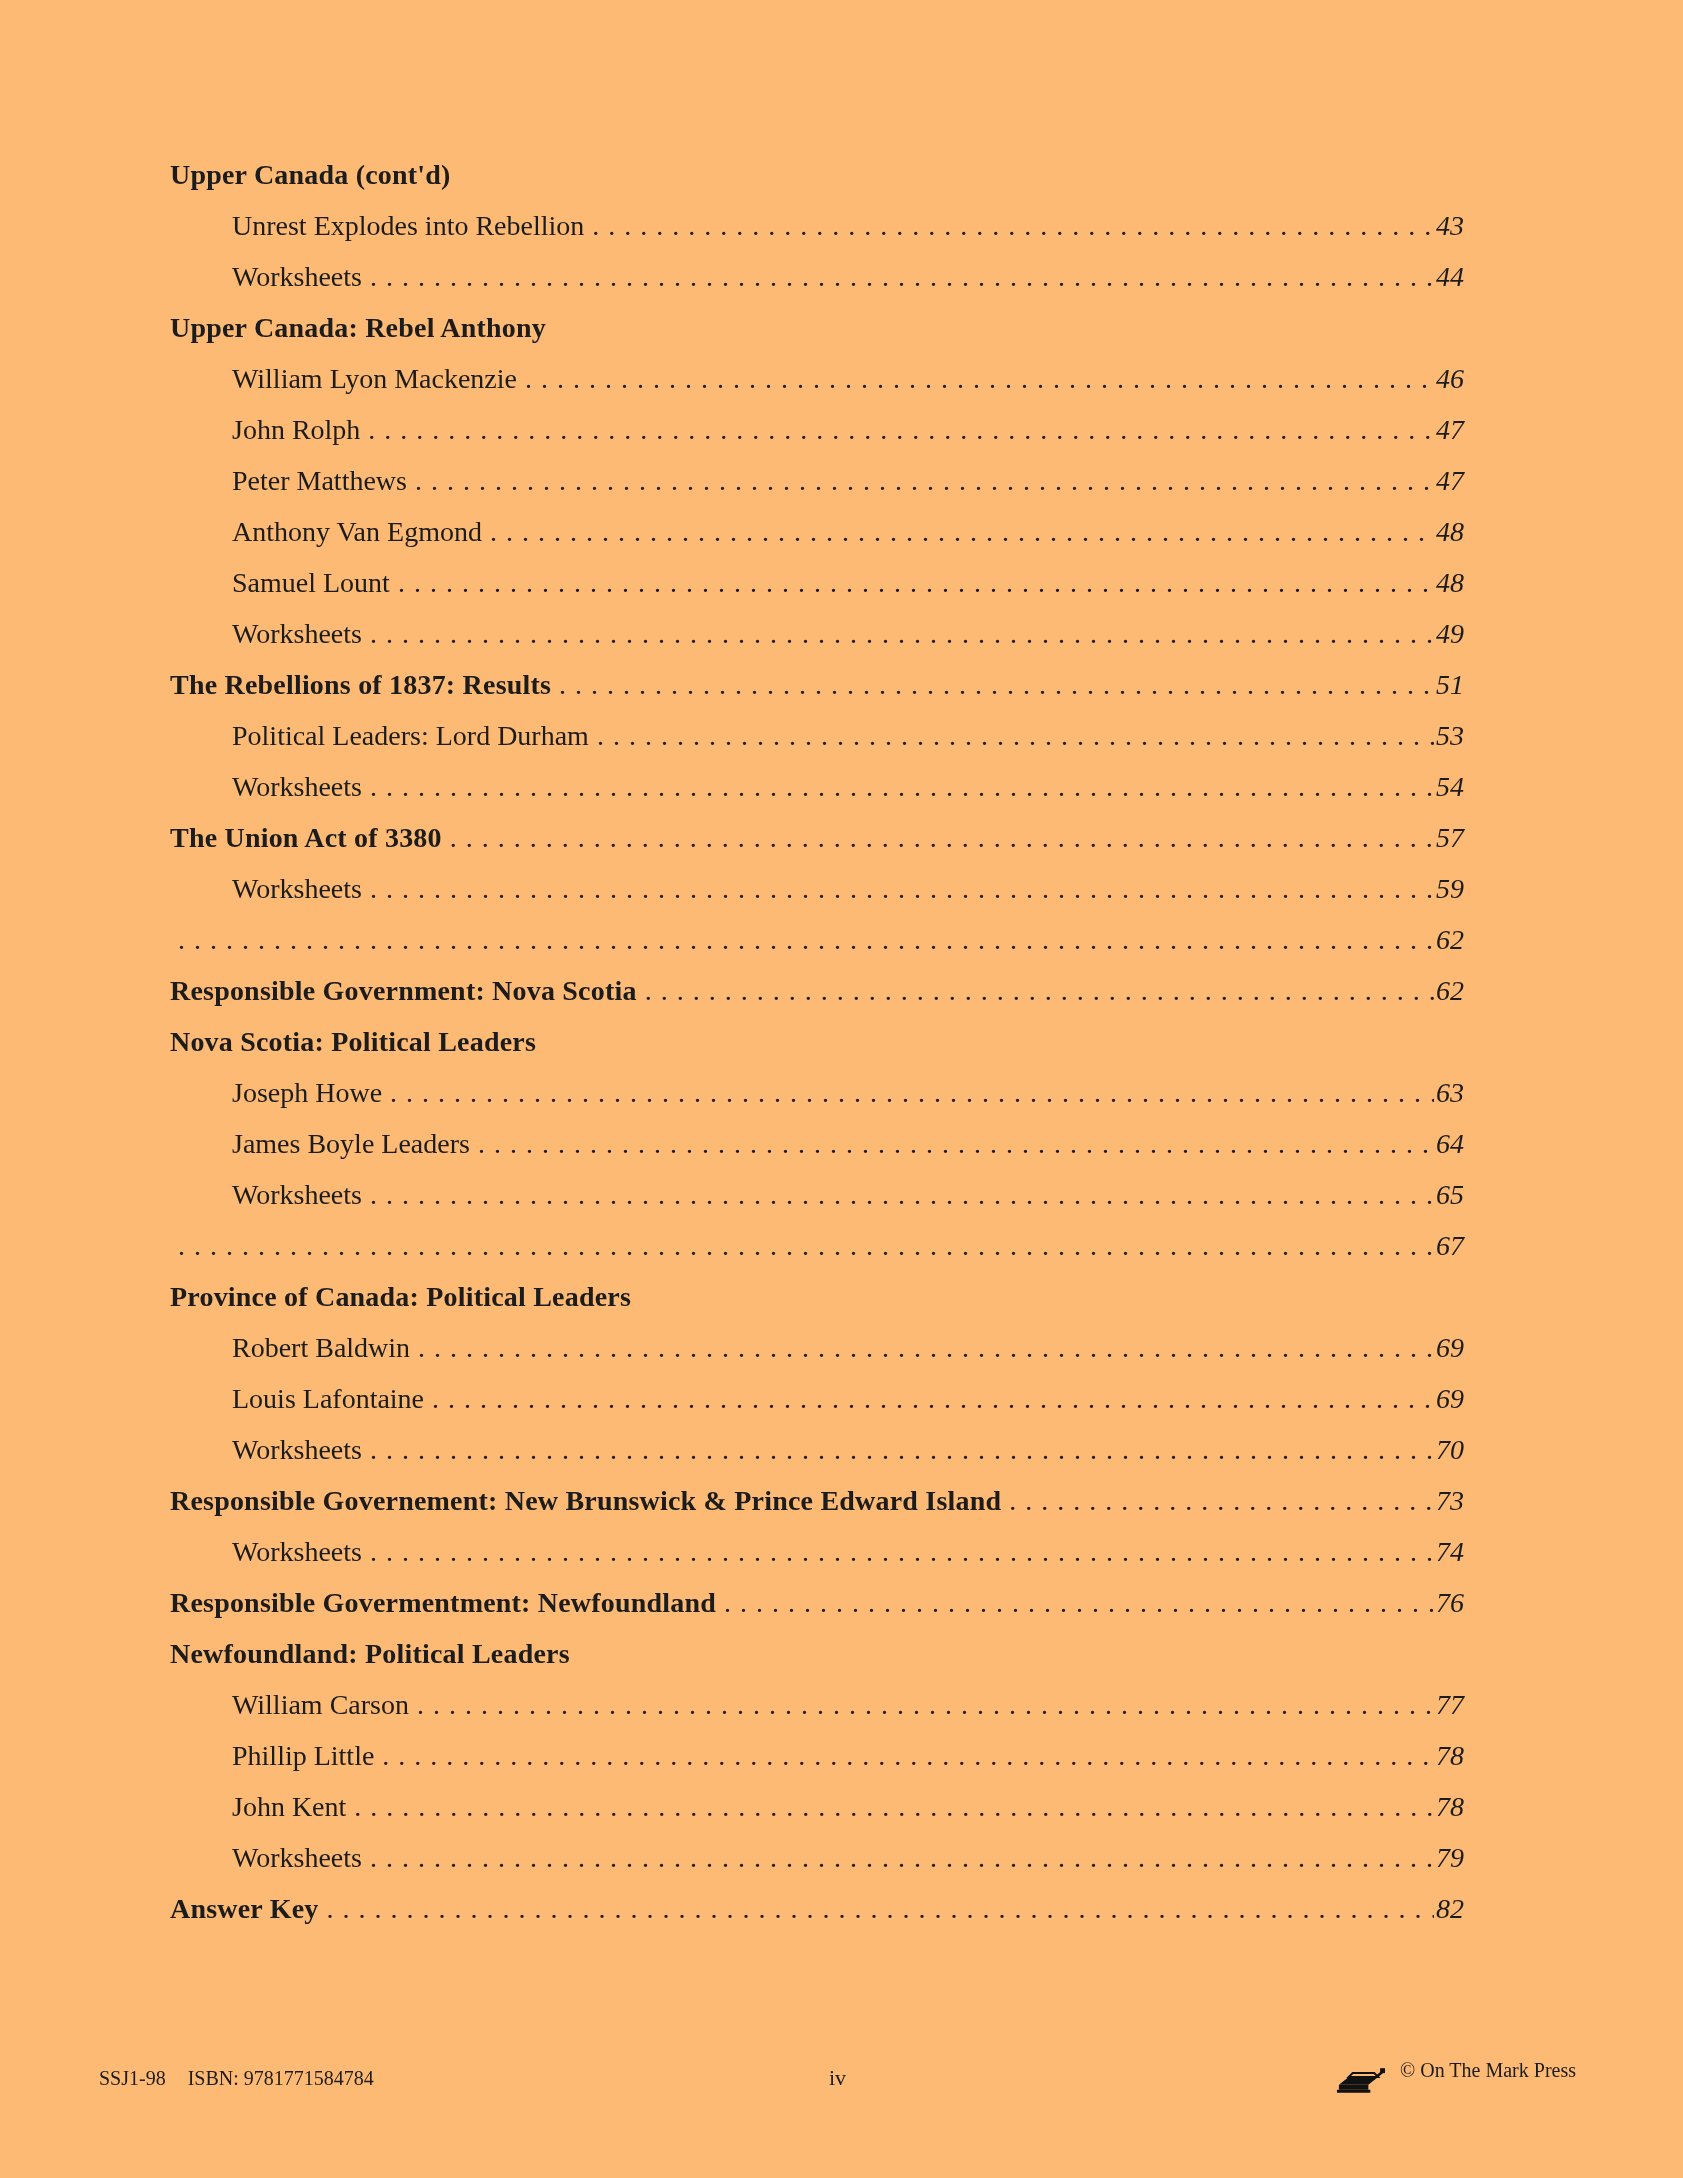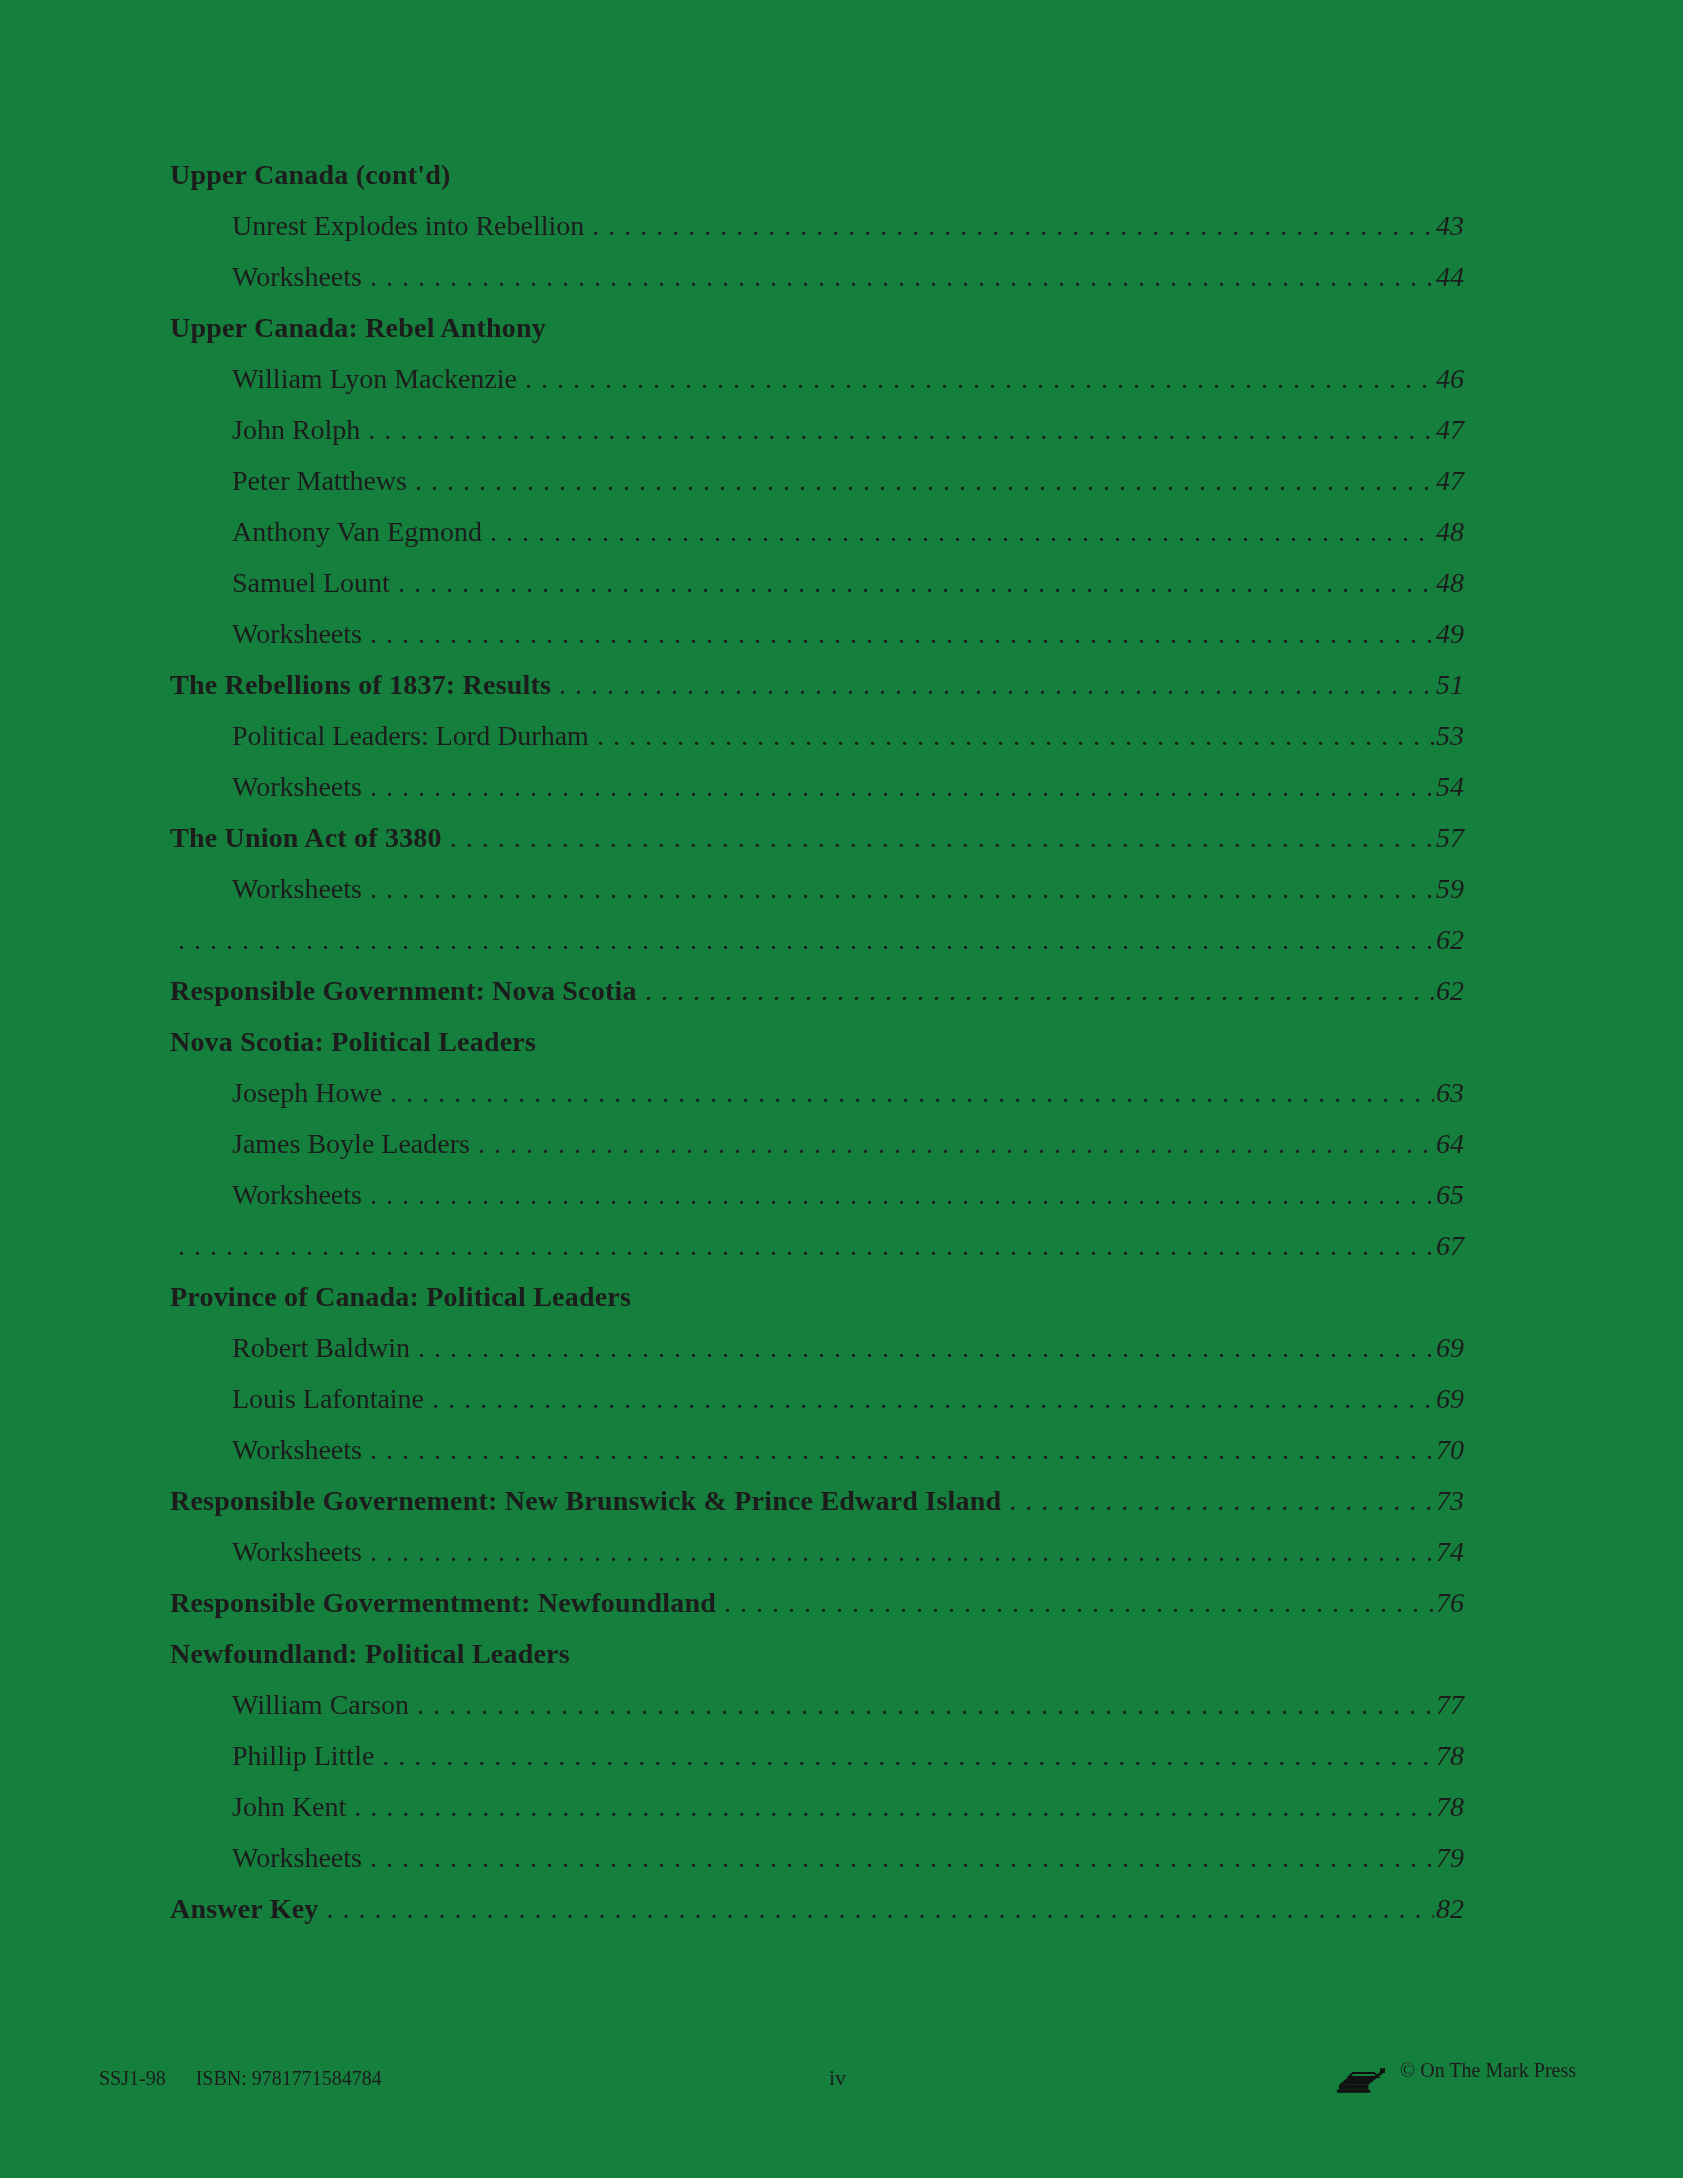--- a/index.html
+++ b/index.html
@@ -7,7 +7,7 @@
     position:relative;
     width:1683px;
     height:2178px;
-    background:#15803d;
+    background:#fdba74;
     color:#1c1c1c;
     font-family:"Liberation Serif","DejaVu Serif",serif;
     overflow:hidden;

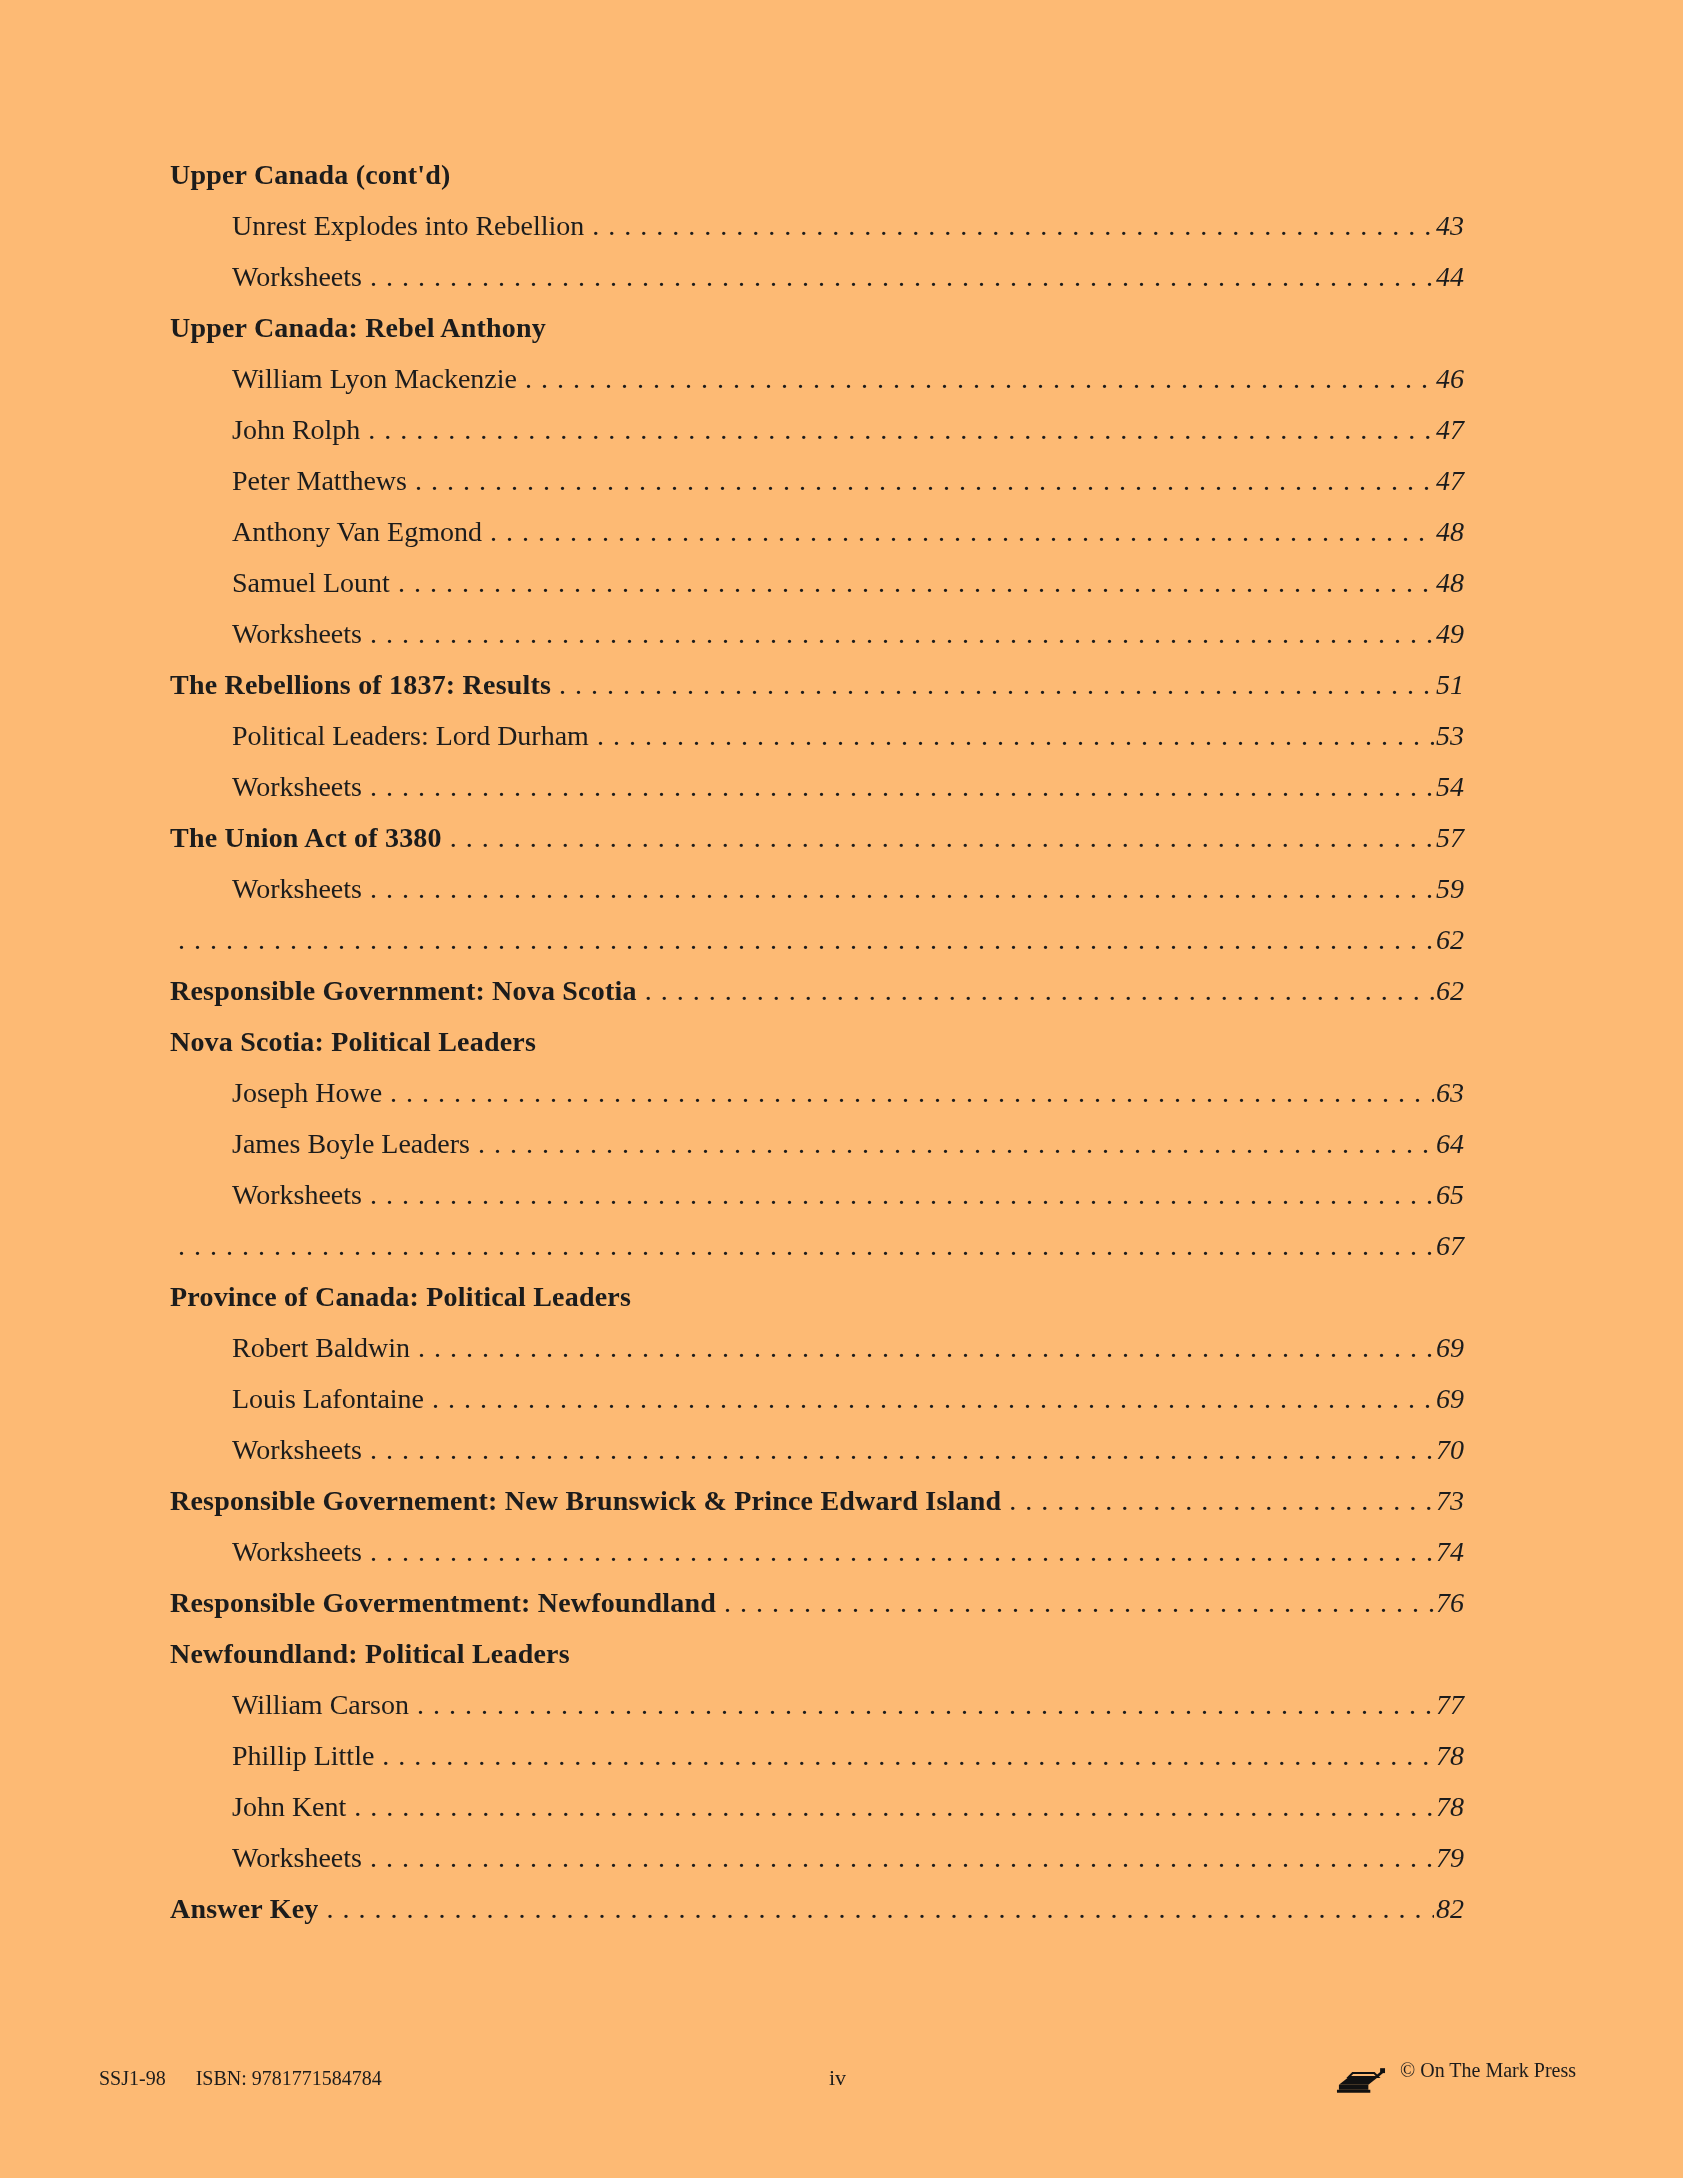--- a/index.html
+++ b/index.html
@@ -65,7 +65,7 @@
   }
   .footer-left{
     display:flex;
-    gap:30px;
+    gap:22px;
     align-items:baseline;
     text-align:center;
   }

